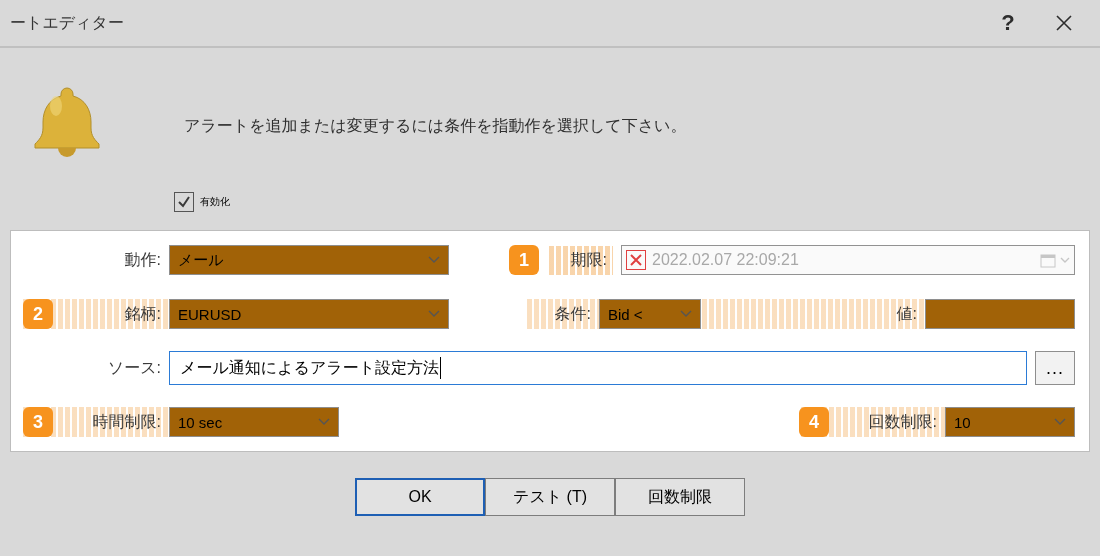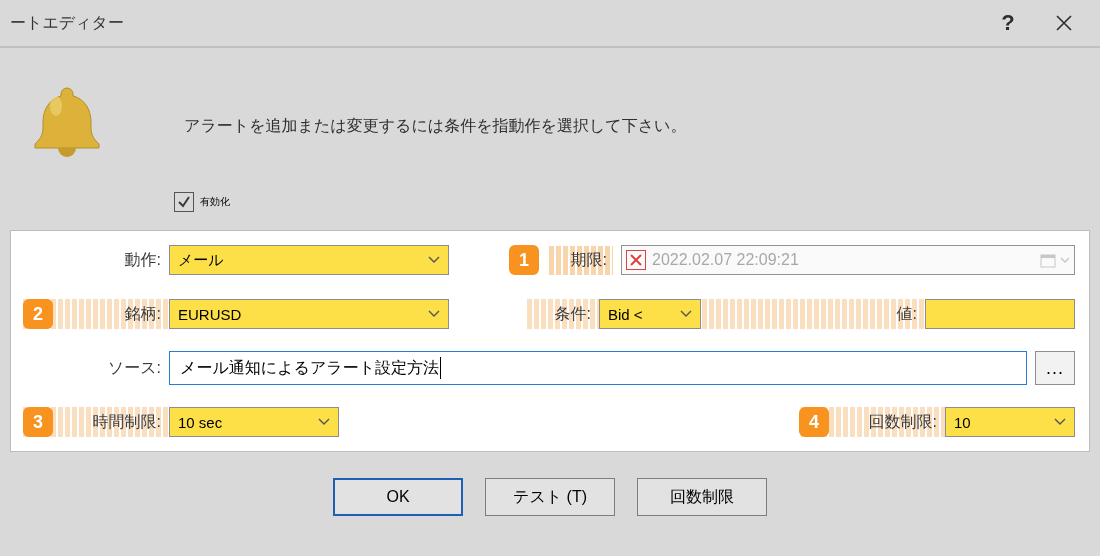--- a/index.html
+++ b/index.html
@@ -76,7 +76,7 @@
   .label-col1 { width: 140px; }
   .select, .input {
     border: 1px solid #8e8e8e;
-    background: #fde047;
+    background: #a16207;
     height: 30px;
     display: flex; align-items: center;
     padding: 0 8px;

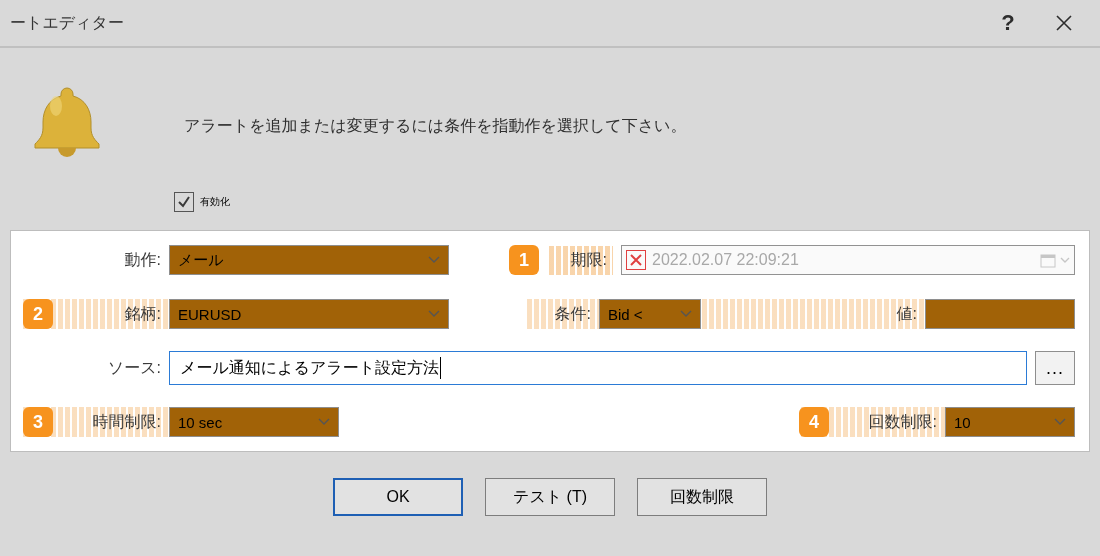--- a/index.html
+++ b/index.html
@@ -139,7 +139,7 @@
     font-size: 18px; letter-spacing: 1px;
   }
   .btn-row {
-    display: flex; justify-content: center; gap: 22px;
+    display: flex; justify-content: center; 
     padding: 8px 0;
   }
   .btn {

